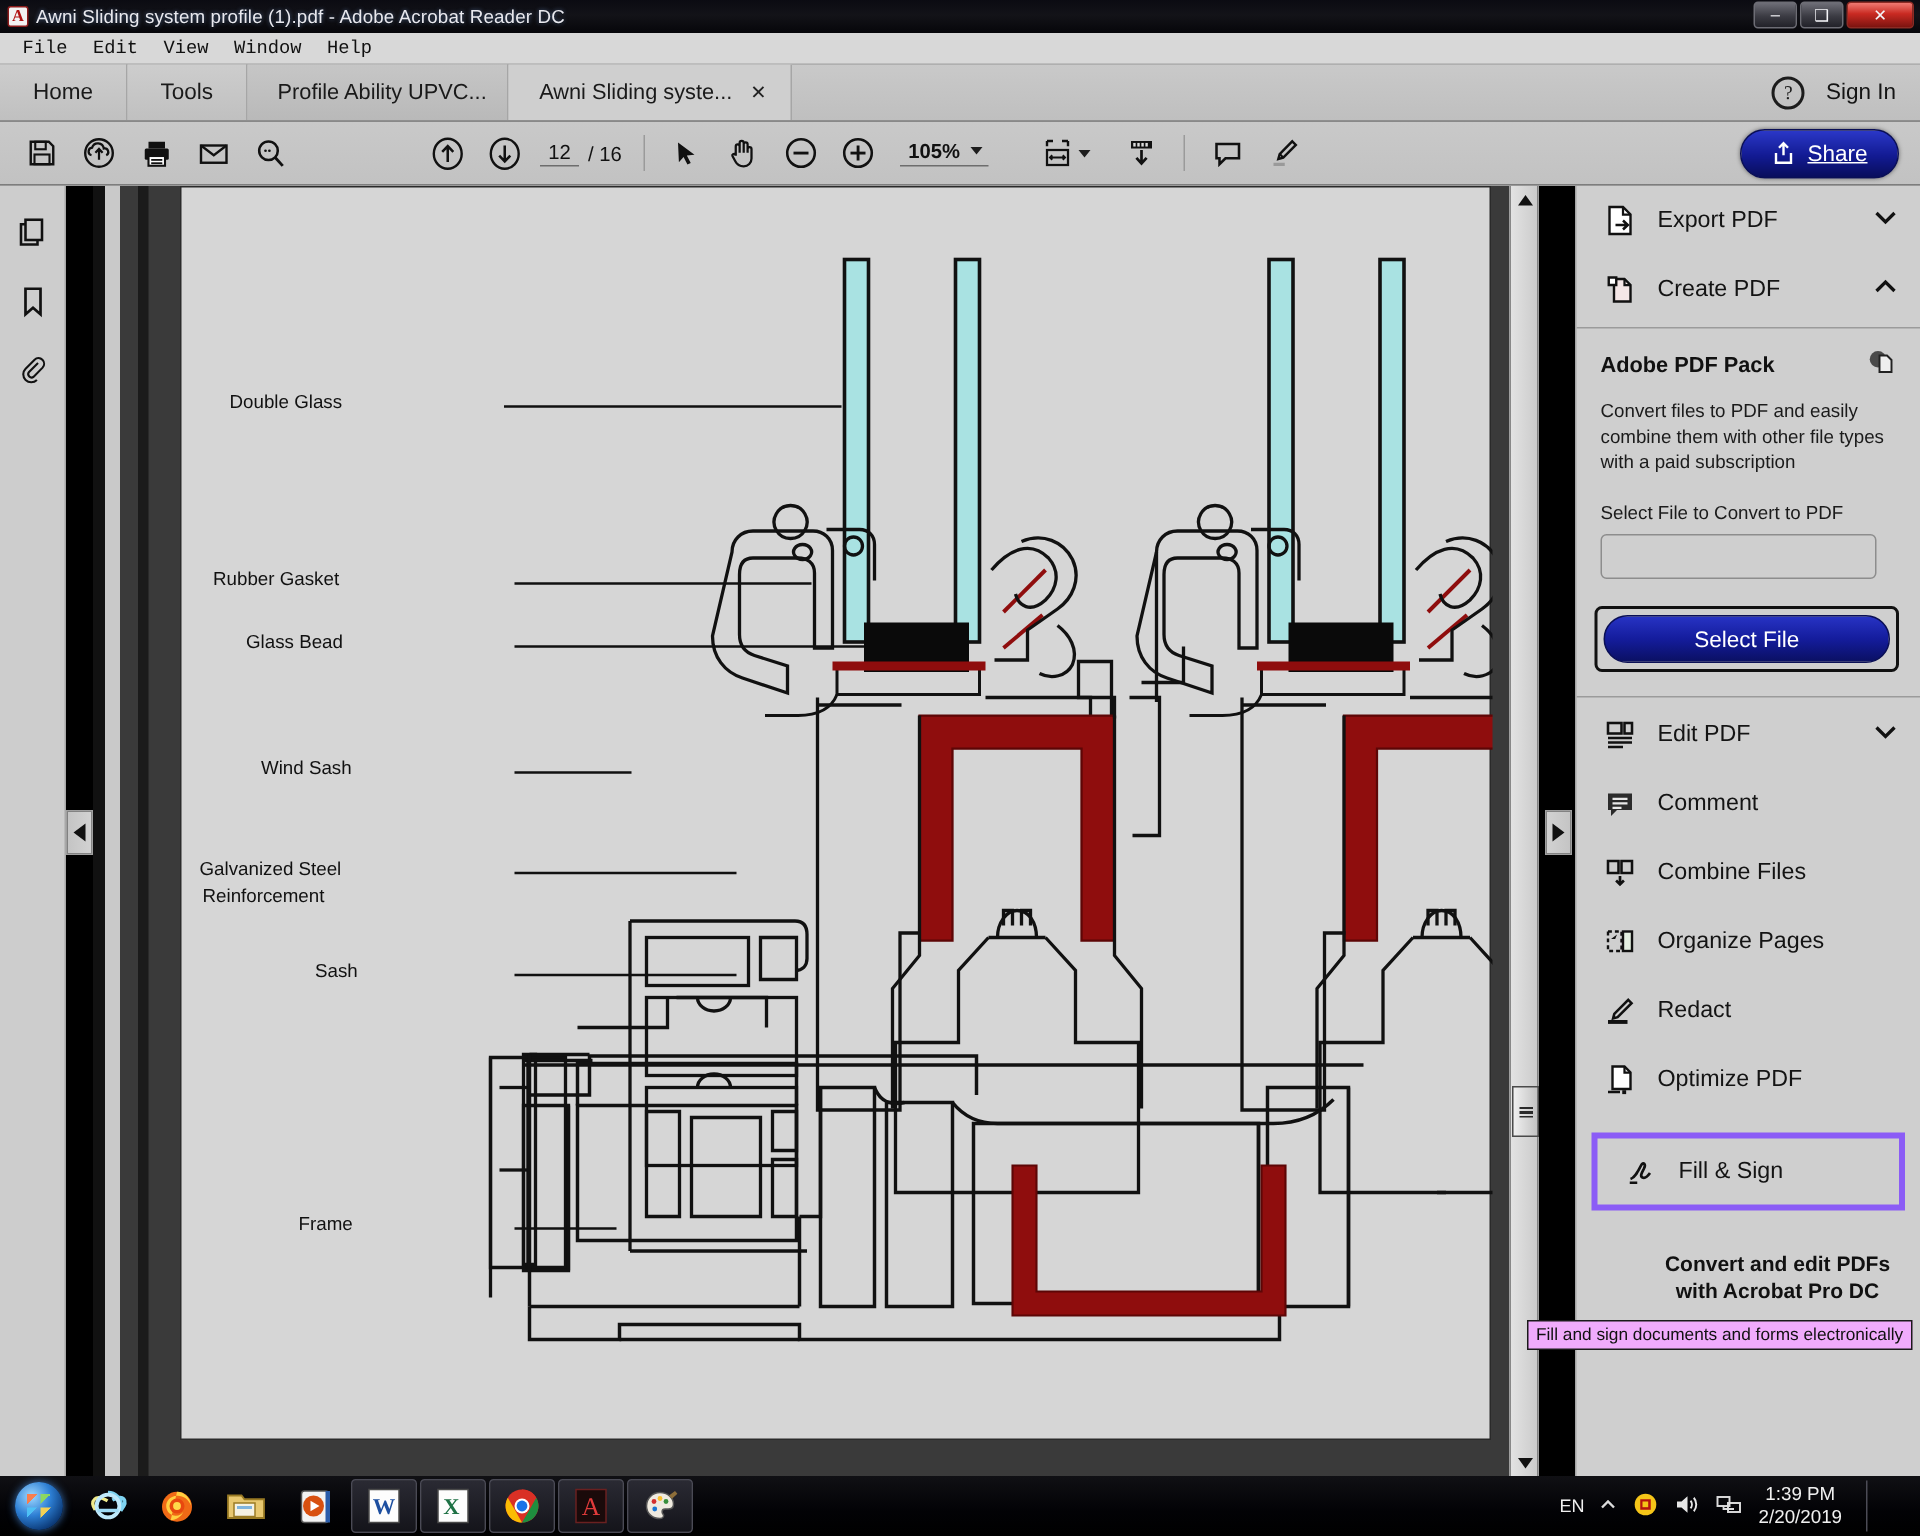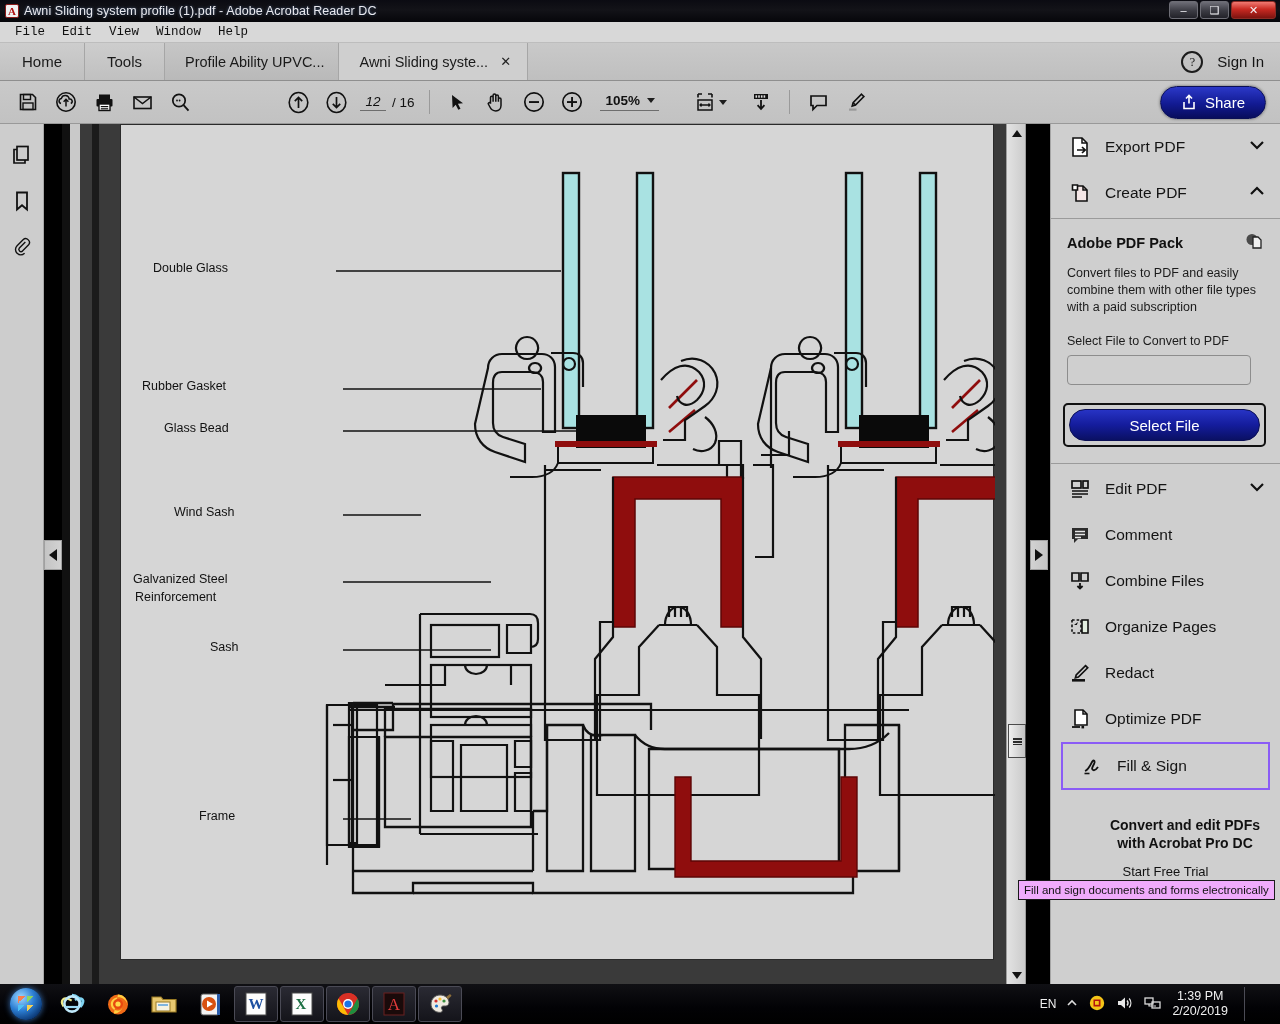--- a/index.html
+++ b/index.html
@@ -97,7 +97,7 @@
   .page-box { display: flex; align-items: center; gap: 6px; margin: 0 4px; }
   .page-num {
     width: 26px; text-align: center; font-size: 13.5px; color: #111;
-    border-bottom: 1.5px solid #6d6d6d; padding-bottom: 1px; cursor: text; font-style: italic;
+    border-bottom: 1.5px solid #6d6d6d; padding-bottom: 1px; cursor: text;
   }
   .page-total { font-size: 13.5px; color: #111; }
   .zoom-box {

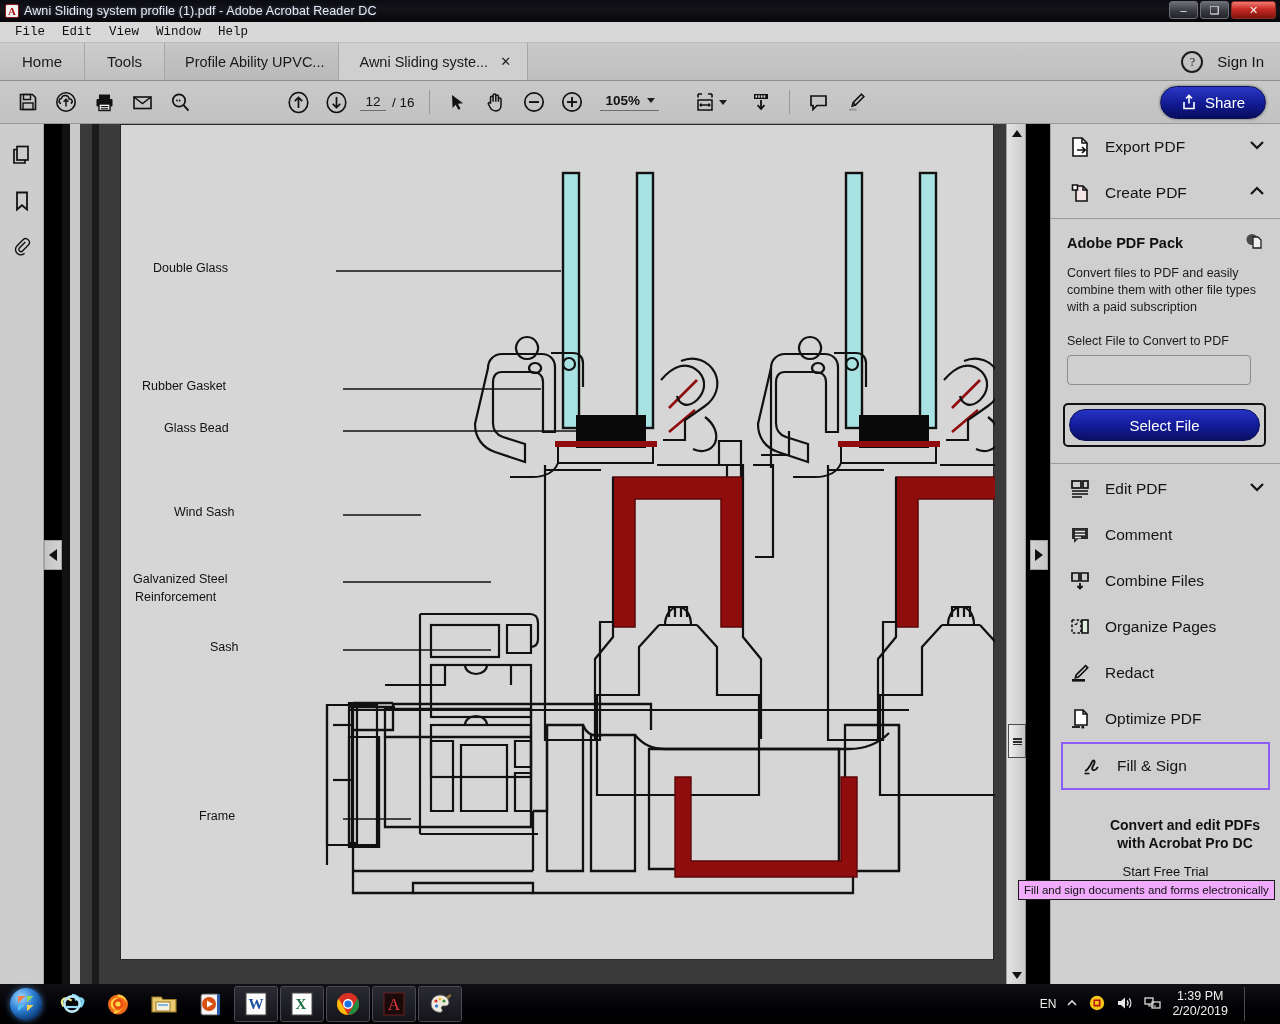--- a/index.html
+++ b/index.html
@@ -114,7 +114,7 @@
     gap: 8px; padding: 7px 20px; border-radius: 17px;
     background: linear-gradient(180deg,#2b38c8 0%,#121a92 55%,#080d5c 100%);
     color: #fff; font-size: 15px; cursor: default;
-    border: 1px solid #0a0f55; box-shadow: 0 0 3px rgba(0,0,0,.5);
+    border: 1px solid #0a0f55; box-shadow: 0 0 3px rgba(0,0,0,.5); text-decoration: underline;
   }
 
   

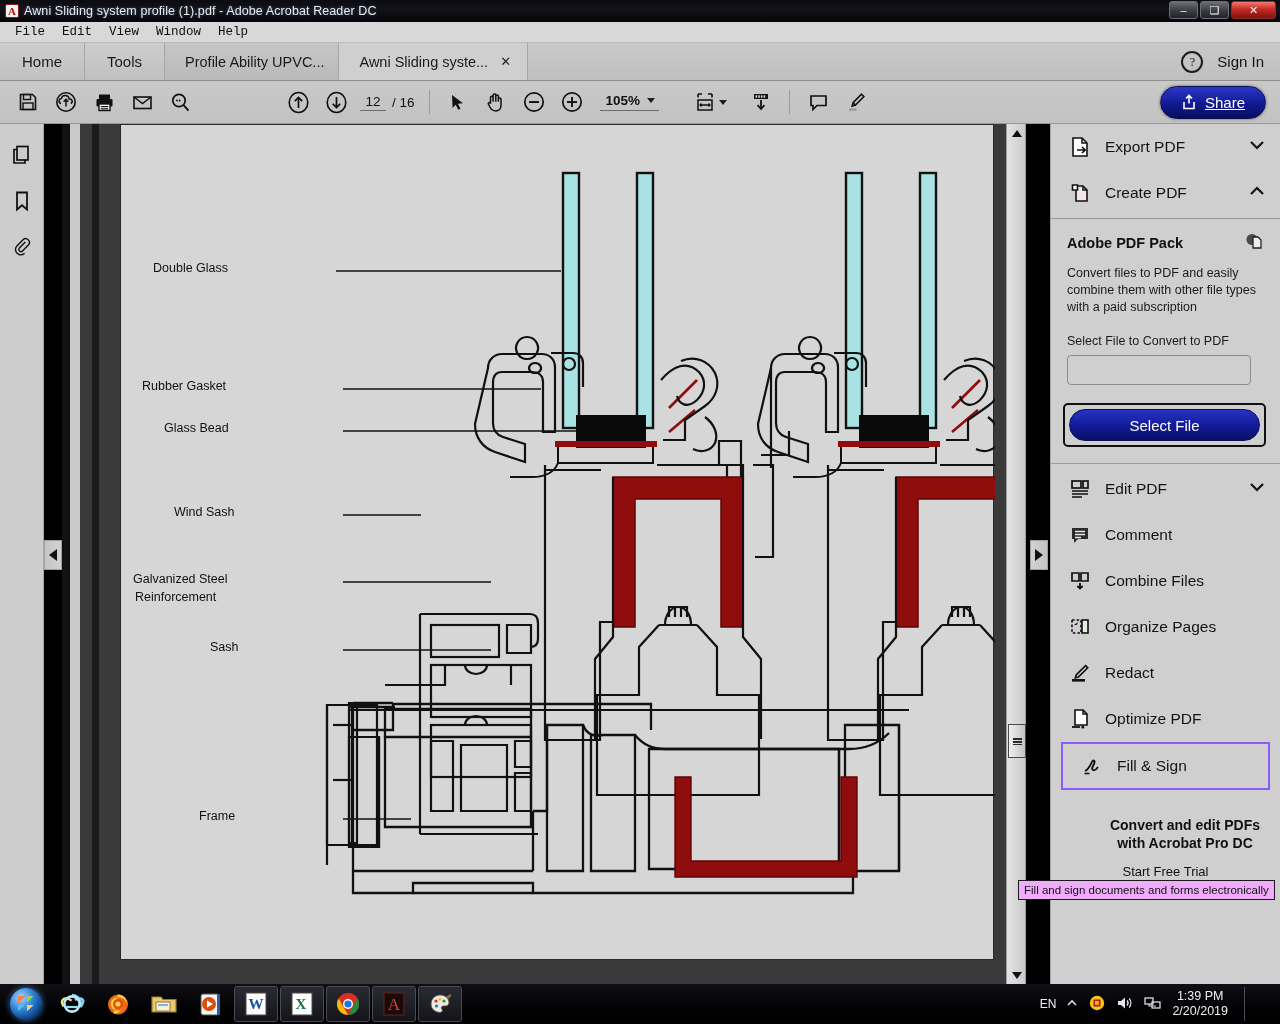--- a/index.html
+++ b/index.html
@@ -212,7 +212,7 @@
     background: linear-gradient(180deg,#2733c4 0%,#141c9c 50%,#0a1063 100%);
     border: 1px solid #0a0f55;
   }
-  .fillsign-box { margin: 0 10px; border: 2px solid #8b5cf6; background: #cfcfcf; }
+  .fillsign-box { margin: 12px 10px; border: 4px solid #8b5cf6; background: #cfcfcf; }
   .fillsign-box .rp-row { height: 44px; }
   .tooltip {
     position: absolute; left: 1018px; top: 880px; height: 20px;

